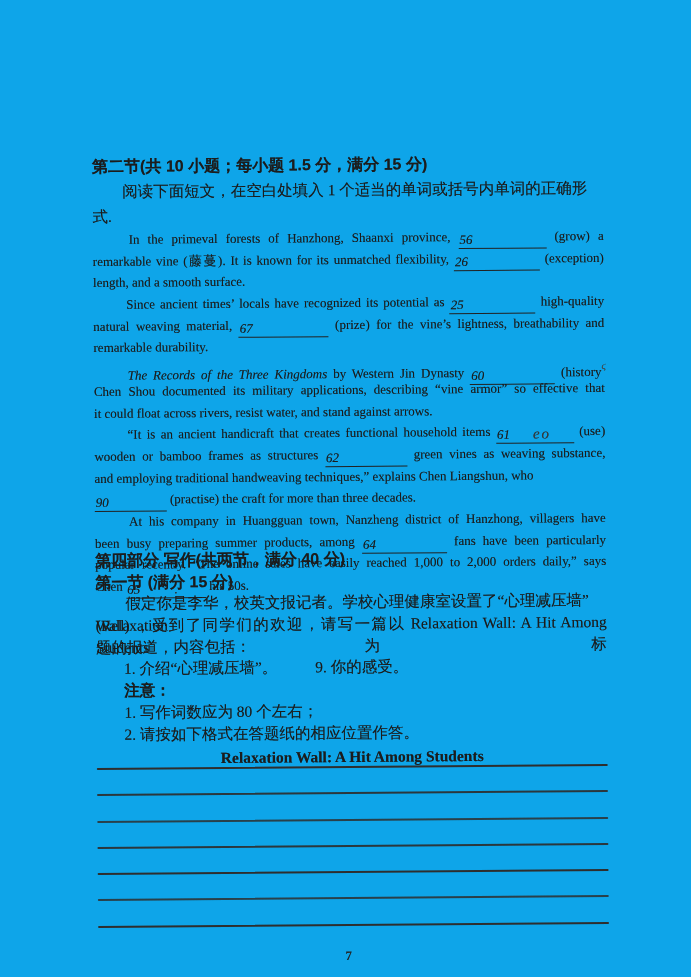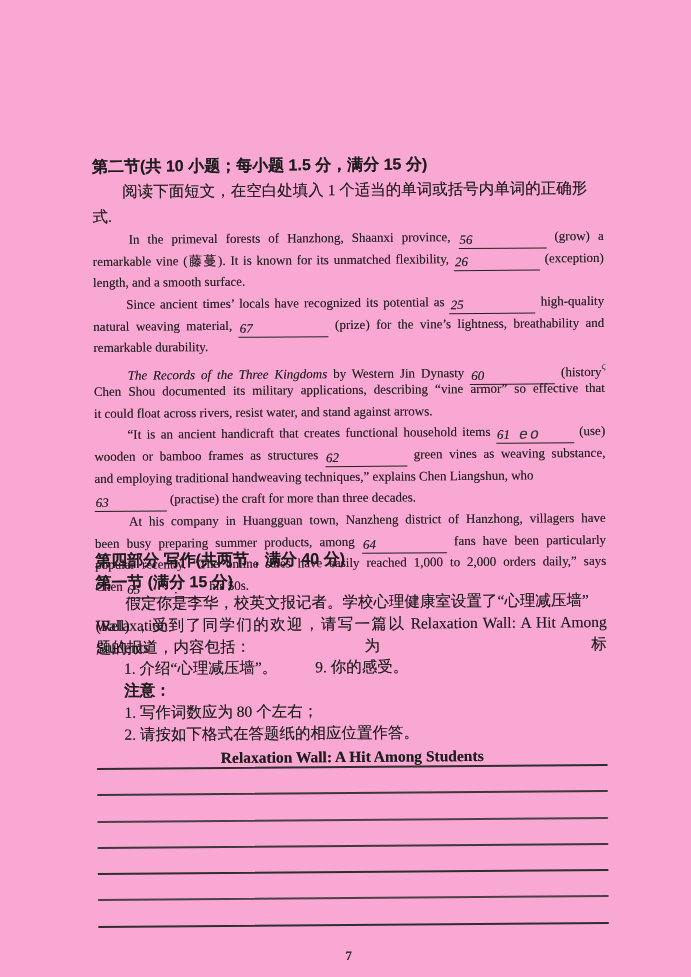--- a/index.html
+++ b/index.html
@@ -4,7 +4,7 @@
 <style>
   html,body{margin:0;padding:0;background:#ffffff;}
   .page{
-    position:relative;width:691px;height:977px;background:#f9a8d4;overflow:hidden;
+    position:relative;width:691px;height:977px;background:#0ea5e9;overflow:hidden;
     font-family:"Liberation Serif","DejaVu Serif",serif;color:#1c1c1c;
   }
   .tilt{position:absolute;inset:0;transform:rotate(-0.45deg);transform-origin:50% 55%;}

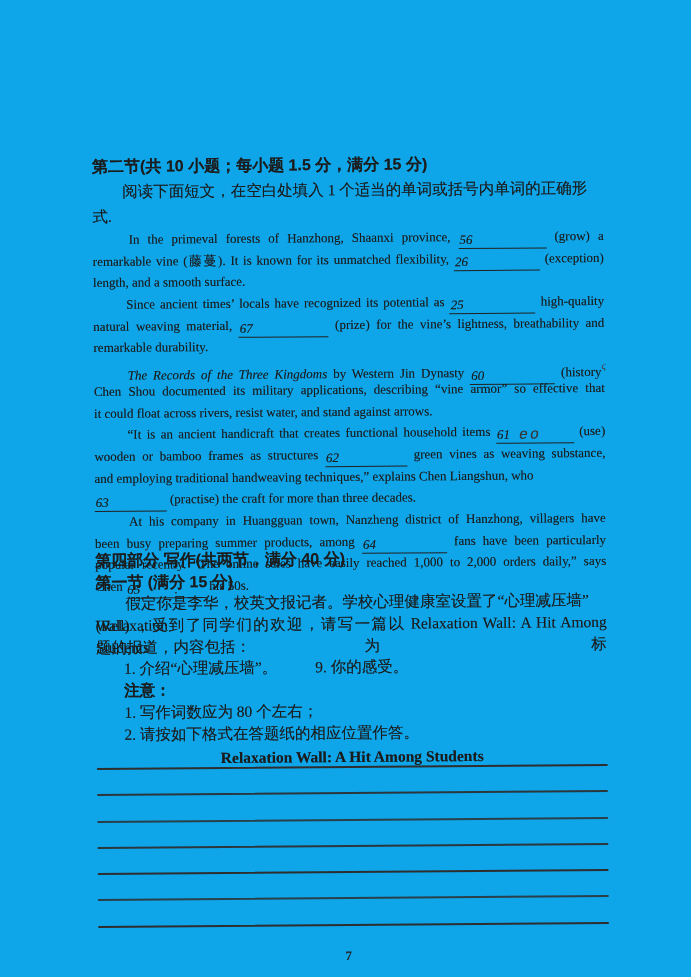--- a/index.html
+++ b/index.html
@@ -33,8 +33,8 @@
   }
   .blank .bnum{padding-left:1px;font-style:italic;}
   .hand{
-    font-family:Liberation Mono, monospace;font-style:italic;font-size:15px;
-    color:#383838;letter-spacing:2px;margin-left:9px;
+    font-family:Liberation Serif, serif;font-style:italic;font-size:15px;
+    color:#383838;letter-spacing:2px;margin-left:23px;
   }
   .stray{font-size:10px;vertical-align:7px;color:#4a4a4a;letter-spacing:-1px;}
   .dotmark{display:inline-block;margin-left:34px;color:#333;}

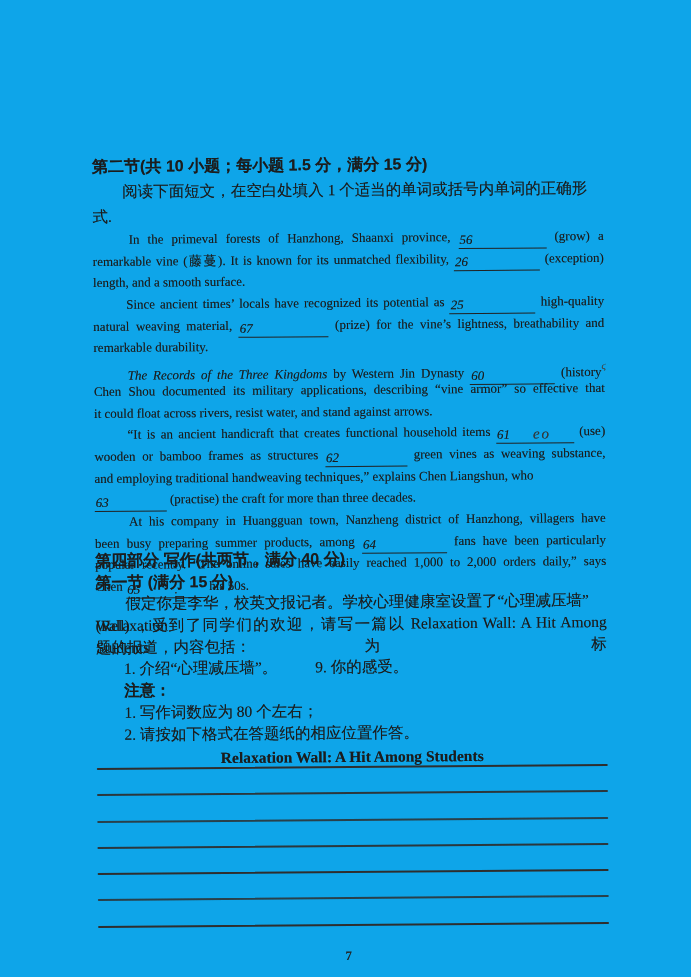--- a/index.html
+++ b/index.html
@@ -133,7 +133,7 @@
         <span>and employing traditional handweaving techniques,” explains Chen Liangshun, who</span>
       </div>
       <div class="tline rag">
-        <span class="blank" style="width:72px"><span class="bnum">63</span></span>
+        <span class="blank" style="width:72px"><span class="bnum">90</span></span>
         <span>(practise) the craft for more than three decades.</span>
       </div>
 

